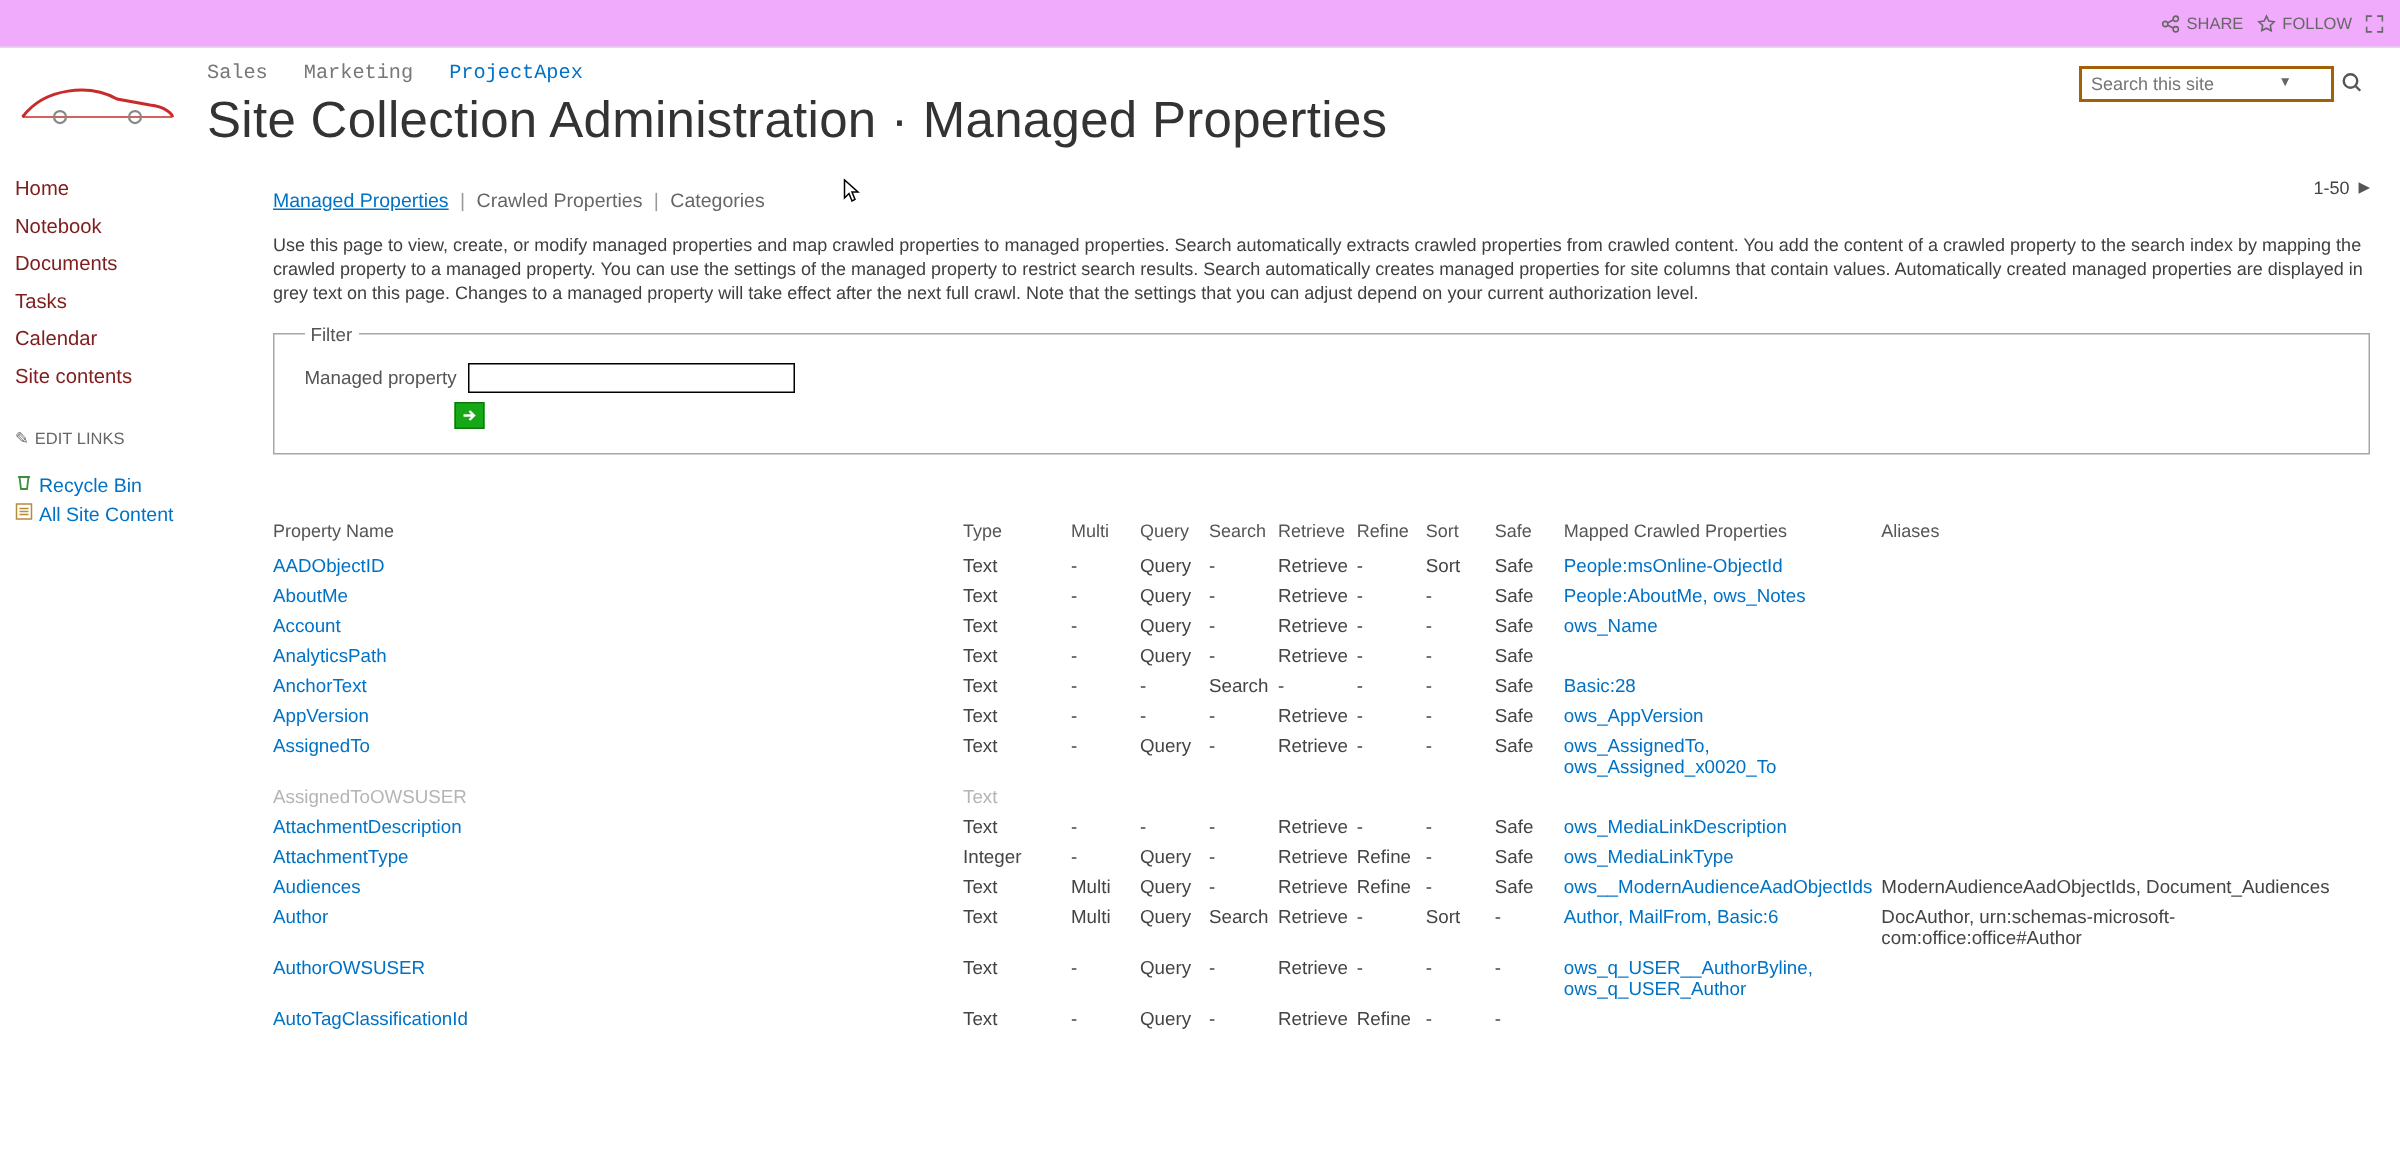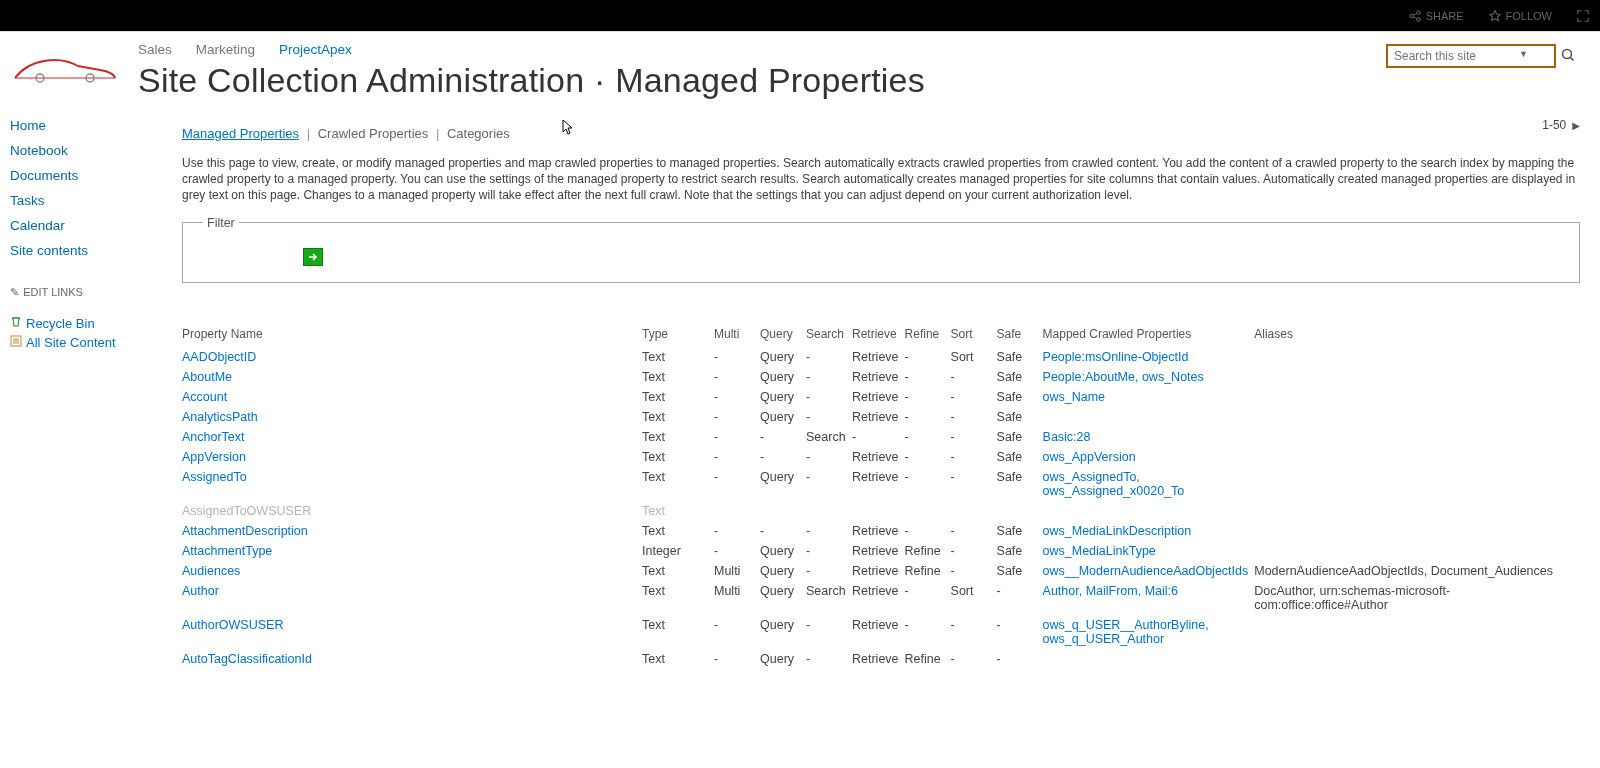--- a/index.html
+++ b/index.html
@@ -4,7 +4,7 @@
 <style>
   * { box-sizing: border-box; }
   html, body { margin: 0; padding: 0; font-family: "Segoe UI", "Segoe UI Web", Arial, sans-serif; font-size: 13px; color: #444; background: #fff; }
-  .top-ribbon { height: 32px; background: #000000; border-bottom: 1px solid #e0e0e0; display: flex; justify-content: flex-end; align-items: center; padding: 0 10px; gap: 24px; }
+  .top-ribbon { height: 32px; background: #f0abfc; border-bottom: 1px solid #e0e0e0; display: flex; justify-content: flex-end; align-items: center; padding: 0 10px; gap: 8px; }
   .ribbon-action { display: inline-flex; align-items: center; gap: 4px; color: #666; font-size: 11px; cursor: pointer; }
   .ribbon-action svg { width: 14px; height: 14px; }
   .shell { display: flex; }

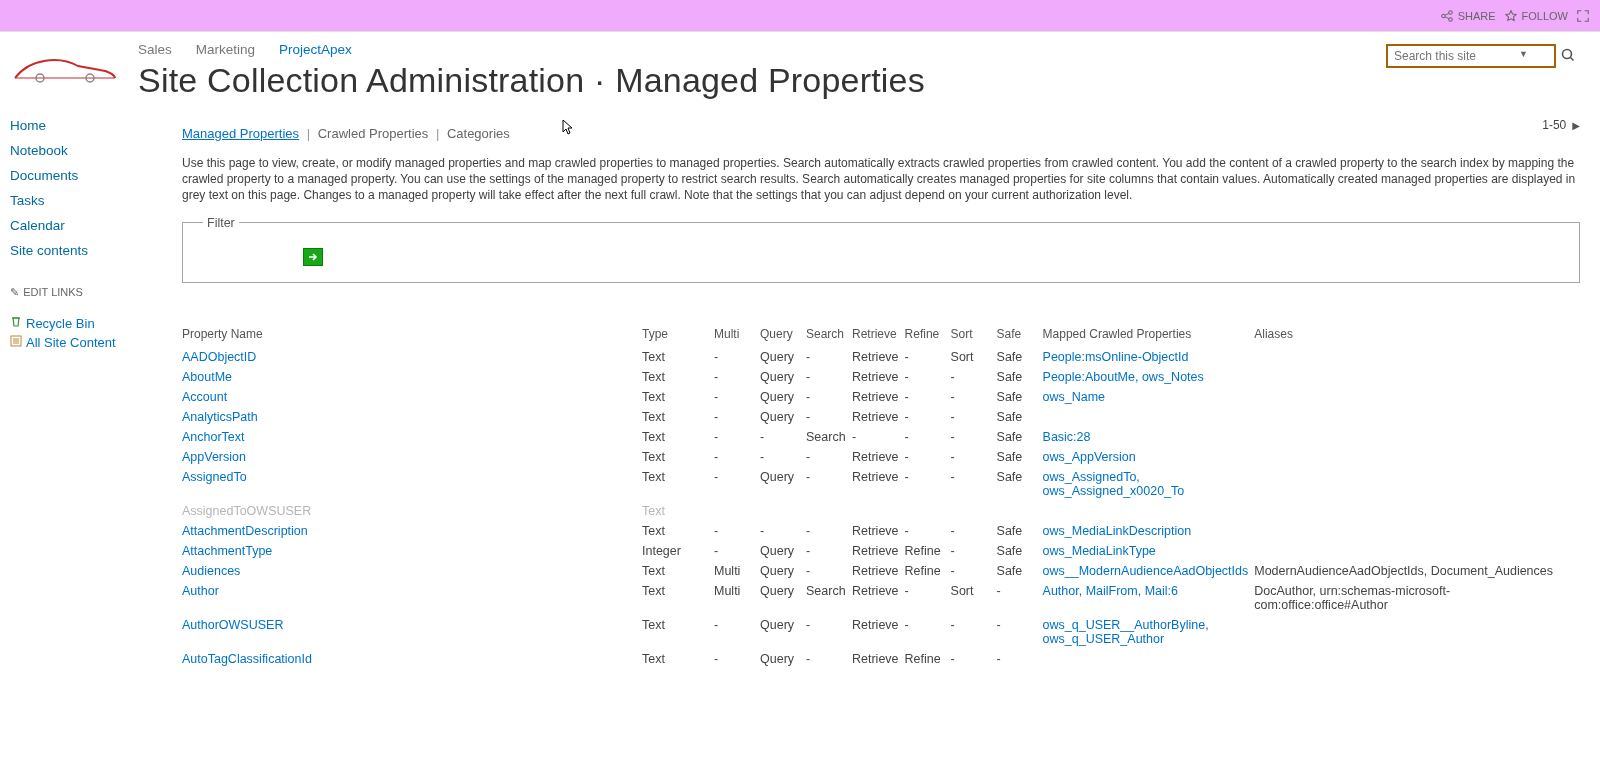--- a/index.html
+++ b/index.html
@@ -19,7 +19,7 @@
   .admin-links a { color: #0072c6; text-decoration: none; display: inline-flex; align-items: center; gap: 4px; }
   .admin-links .ico { width: 12px; height: 12px; display: inline-block; }
   .main { flex: 1; padding: 6px 20px 0 8px; }
-  .top-tabs { display: flex; gap: 24px; padding-left: 0; margin: 4px 0 0 0; font-size: 13.5px; }
+  .top-tabs { display: flex; gap: 24px; padding-left: 0; margin: 4px 0 0 0; font-size: 13.5px; font-family: Liberation Mono, monospace; }
   .top-tab { color: #777; cursor: pointer; }
   .top-tab.active { color: #0072c6; }
   h1 { font-weight: 200; font-size: 34px; color: #333; margin: 4px 0 18px 0; letter-spacing: 0.2px; }

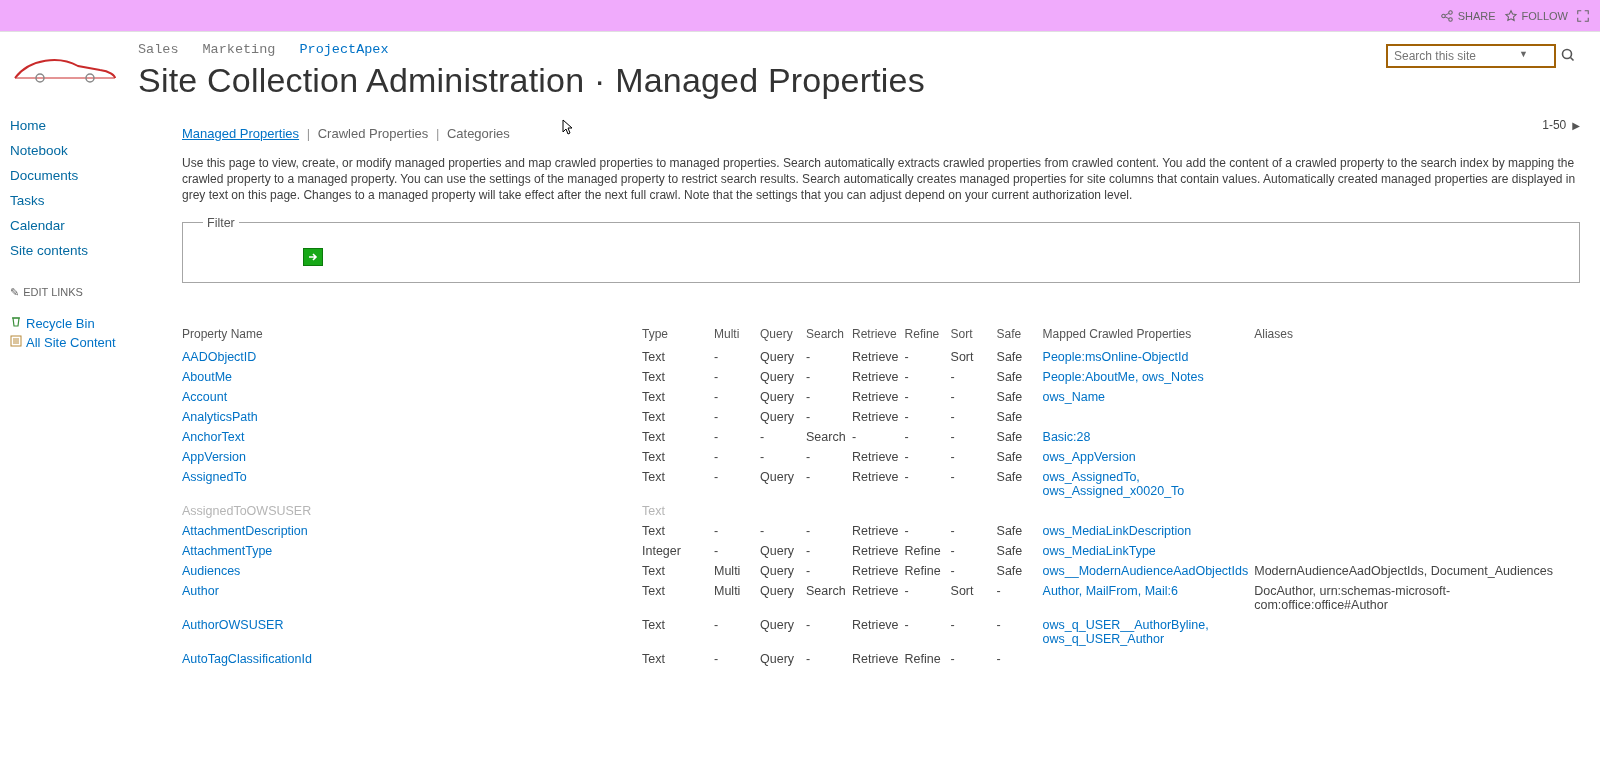--- a/index.html
+++ b/index.html
@@ -11,7 +11,7 @@
   .left { width: 130px; flex: 0 0 130px; padding: 8px 0 0 10px; }
   .logo { width: 110px; height: 55px; margin-bottom: 8px; display: flex; align-items: center; justify-content: center; }
   .nav-list { list-style: none; padding: 0; margin: 18px 0 0 0; }
-  .nav-list li { padding: 5px 0; font-size: 13.5px; color: #0369a1; cursor: pointer; }
+  .nav-list li { padding: 5px 0; font-size: 13.5px; color: #7f1d1d; cursor: pointer; }
   .nav-list li.edit { margin-top: 18px; font-size: 11px; color: #666; }
   .nav-list li.edit::before { content: "✎"; margin-right: 4px; font-size: 11px; }
   .admin-links { list-style: none; padding: 0; margin: 10px 0 0 0; }

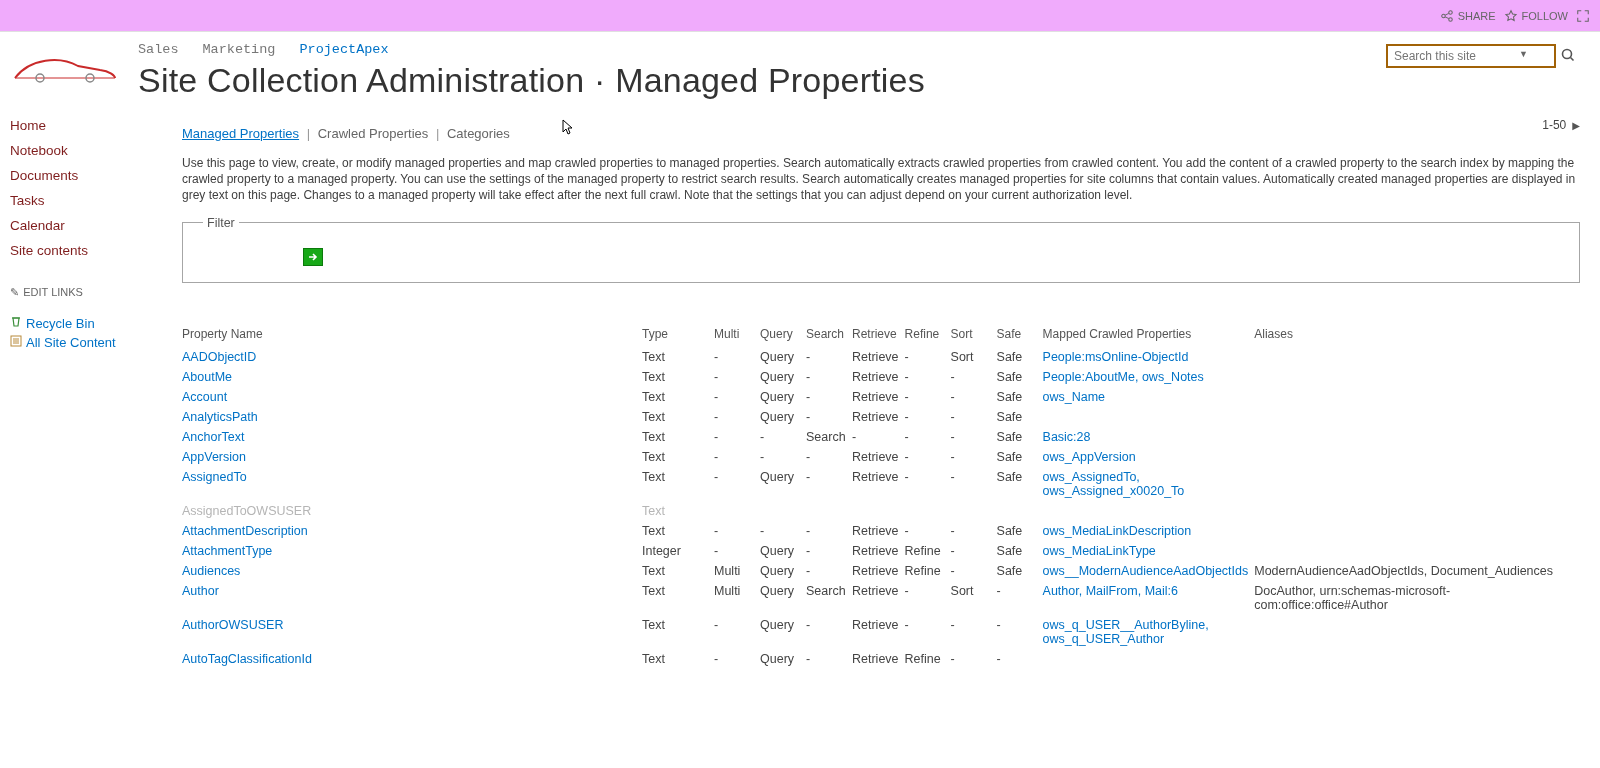--- a/index.html
+++ b/index.html
@@ -158,6 +158,10 @@
 
       <fieldset class="filter">
         <legend>Filter</legend>
+        <div class="filter-row">
+          <label>Managed property</label>
+          <input type="text" style="">
+        </div>
         <div class="go-btn">
           <svg viewBox="0 0 12 12">
               <path d="M2 6 L8 6 M6 3 L9 6 L6 9" fill="none" stroke="#fff" stroke-width="1.6"></path>

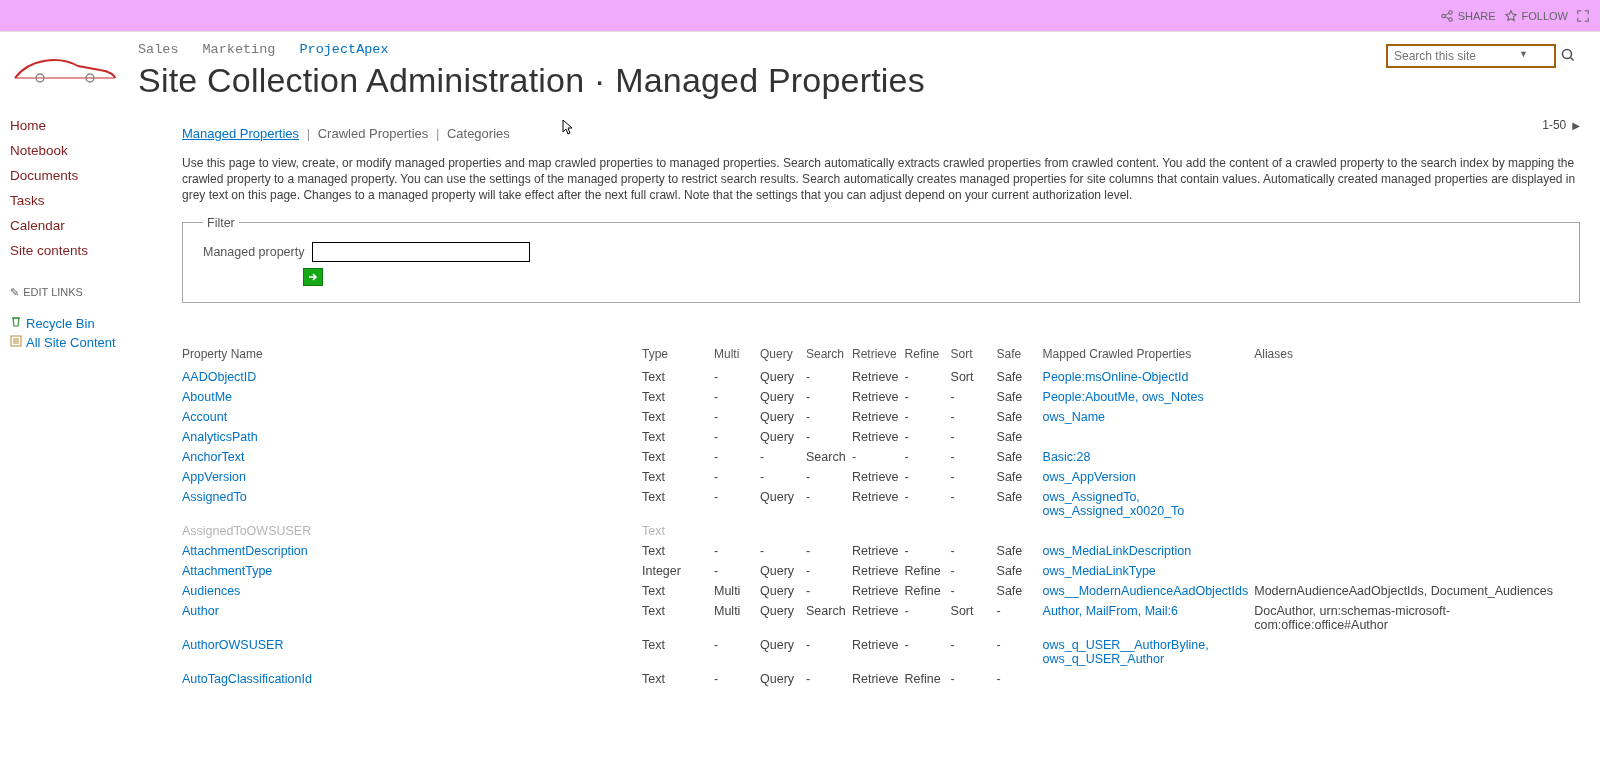--- a/index.html
+++ b/index.html
@@ -339,7 +339,7 @@
               <td>-</td>
               <td>Sort</td>
               <td>-</td>
-              <td class="mapped"><a href="#">Author, MailFrom, Mail:6</a></td>
+              <td class="mapped"><a href="#">Author, MailFrom, Basic:6</a></td>
               <td>DocAuthor, urn:schemas-microsoft-com:office:office#Author</td>
             </tr>
             <tr>

